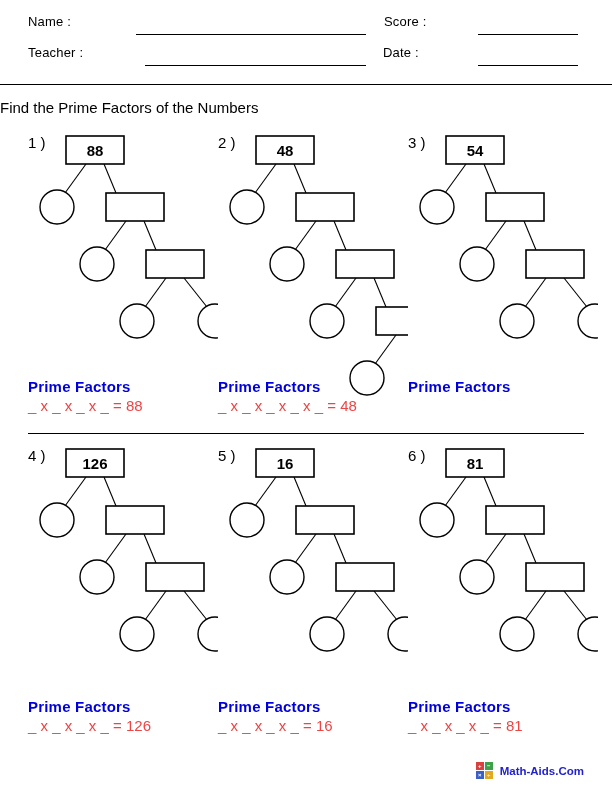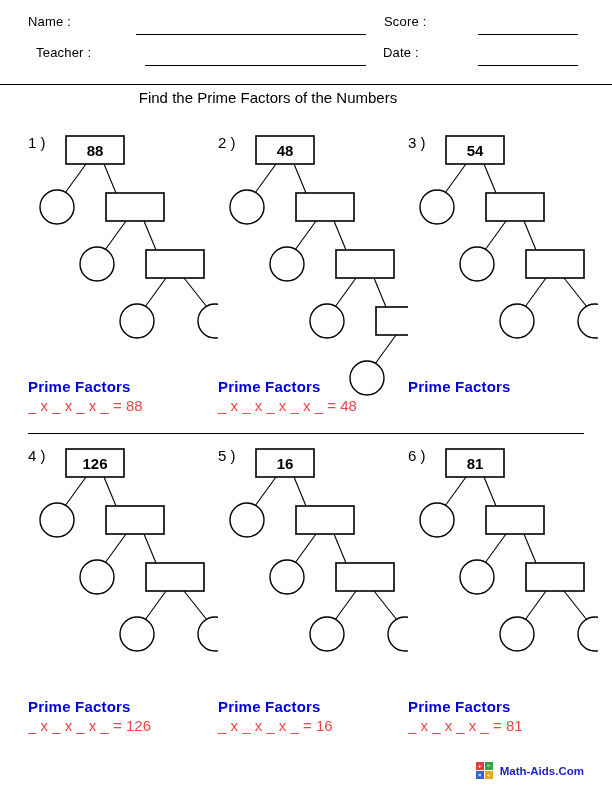--- a/index.html
+++ b/index.html
@@ -36,7 +36,7 @@
     height: 0;
   }
   #lbl-name    { left: 28px;  top: 14px; }
-  #lbl-teacher { left: 28px;  top: 45px; margin-left: 8px; }
+  #lbl-teacher { left: 28px;  top: 45px; }
   #lbl-score   { left: 384px; top: 14px; }
   #lbl-date    { left: 383px; top: 45px; }
   #rule-name    { left: 136px; top: 34px; width: 230px; }

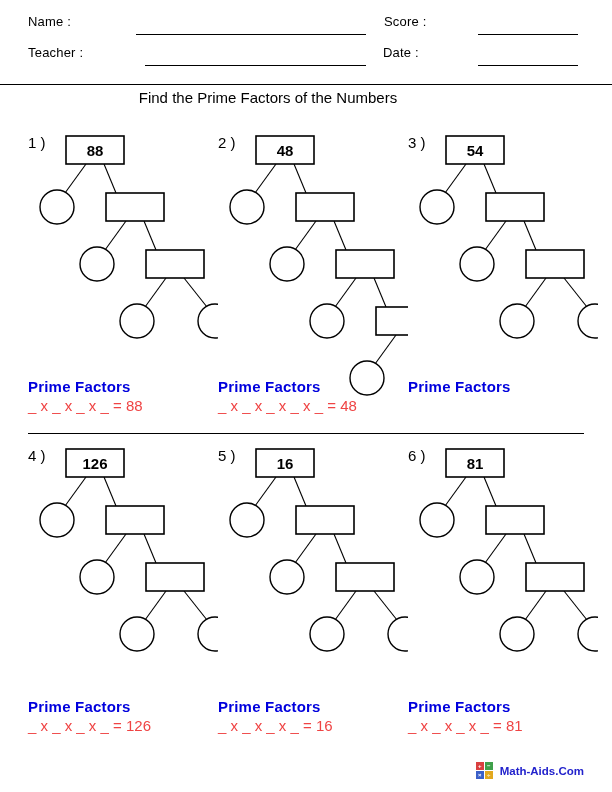--- a/index.html
+++ b/index.html
@@ -53,9 +53,9 @@
 
   #worksheet-title {
     position: absolute;
-    left: 0; top: 89px;
+    left: 0; top: 99px;
     width: 536px;
-    text-align: center;
+    text-align: left;
     font-size: 15px;
     color: #000;
   }

